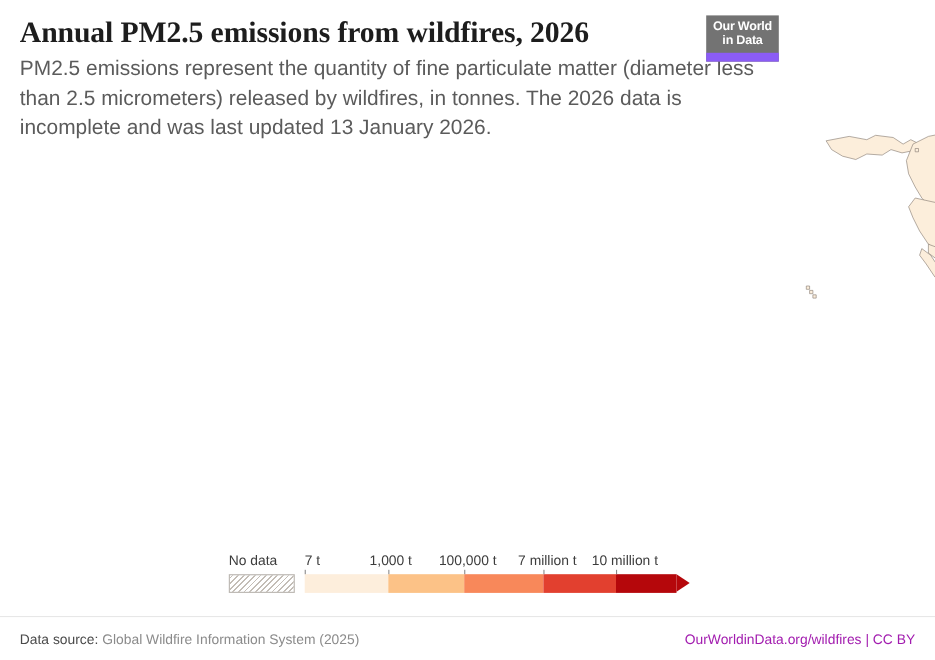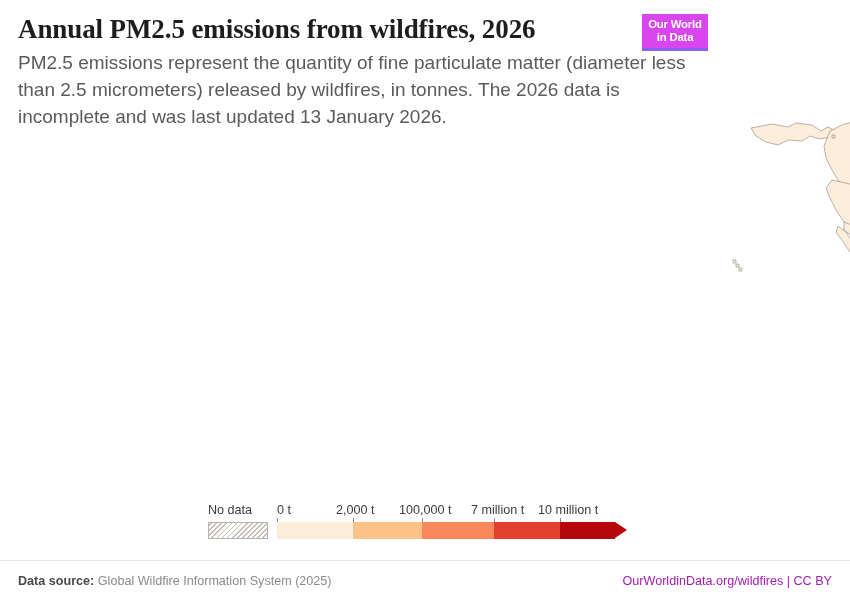--- a/index.html
+++ b/index.html
@@ -44,8 +44,8 @@
     position:absolute;
     top:14px;right:18px;
     width:66px;
-    background:#d946ef;
-    border-bottom:3px solid #8b5cf6;
+    background:#737373;
+    border-bottom:8px solid #8b5cf6;
     padding:4px 5px 4px 5px;
     box-sizing:border-box;
     text-align:center;

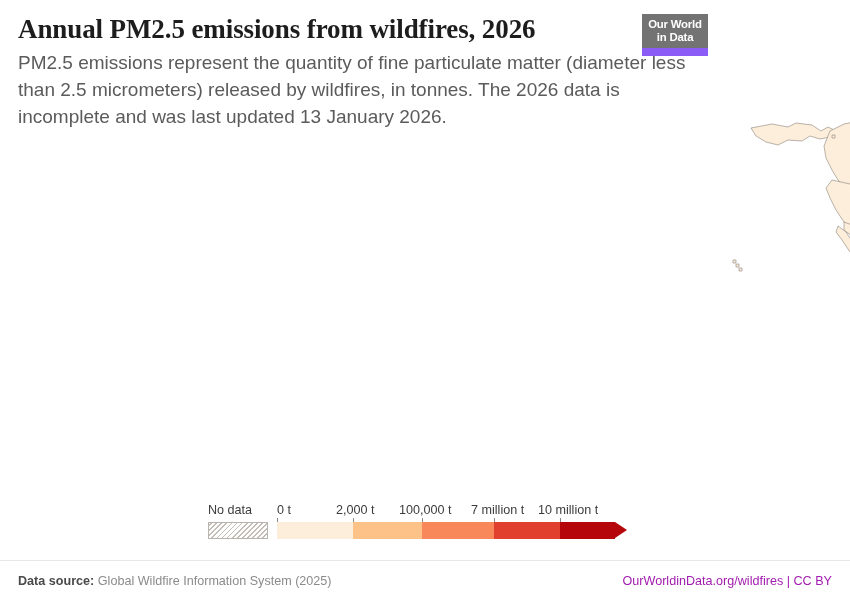--- a/index.html
+++ b/index.html
@@ -322,7 +322,7 @@
 
       <div class="legend-labels">
         <span class="lbl" style="left:0px;">No data</span>
-        <span class="lbl" style="left:69px;">0 t</span>
+        <span class="lbl" style="left:69px;">7 t</span>
         <span class="lbl" style="left:128px;">2,000 t</span>
         <span class="lbl" style="left:191px;">100,000 t</span>
         <span class="lbl" style="left:263px;">7 million t</span>

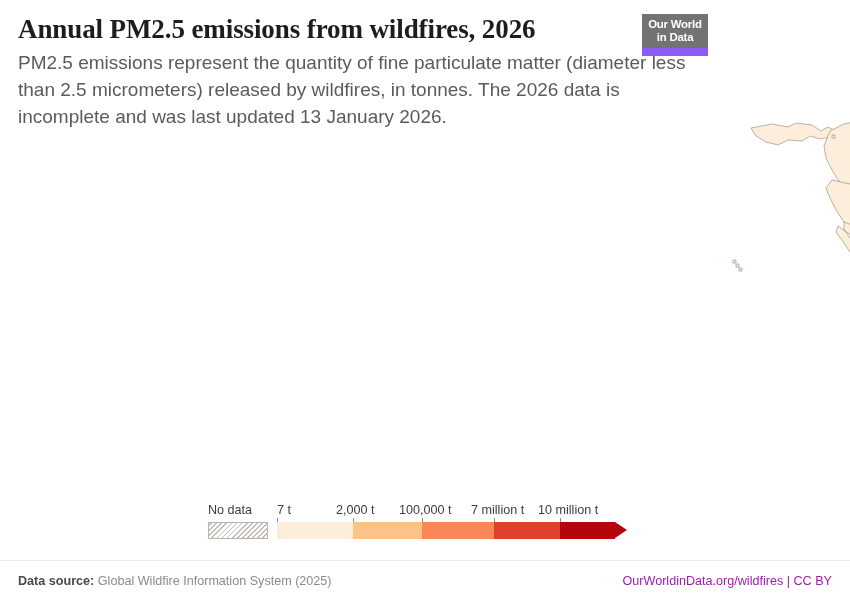--- a/index.html
+++ b/index.html
@@ -323,7 +323,7 @@
       <div class="legend-labels">
         <span class="lbl" style="left:0px;">No data</span>
         <span class="lbl" style="left:69px;">7 t</span>
-        <span class="lbl" style="left:128px;">2,000 t</span>
+        <span class="lbl" style="left:128px;">1,000 t</span>
         <span class="lbl" style="left:191px;">100,000 t</span>
         <span class="lbl" style="left:263px;">7 million t</span>
         <span class="lbl" style="left:330px;">10 million t</span>

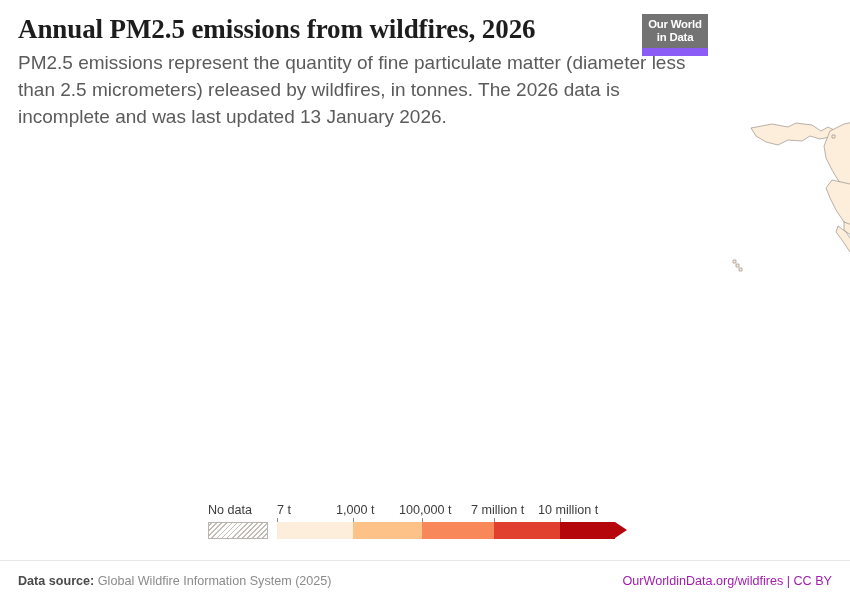--- a/index.html
+++ b/index.html
@@ -174,7 +174,7 @@
   }
   .footer .src b{
     color:#4a4a4a;
-    font-weight:700;
+    font-weight:400;
   }
   .footer .lic{
     color:#a21caf;

